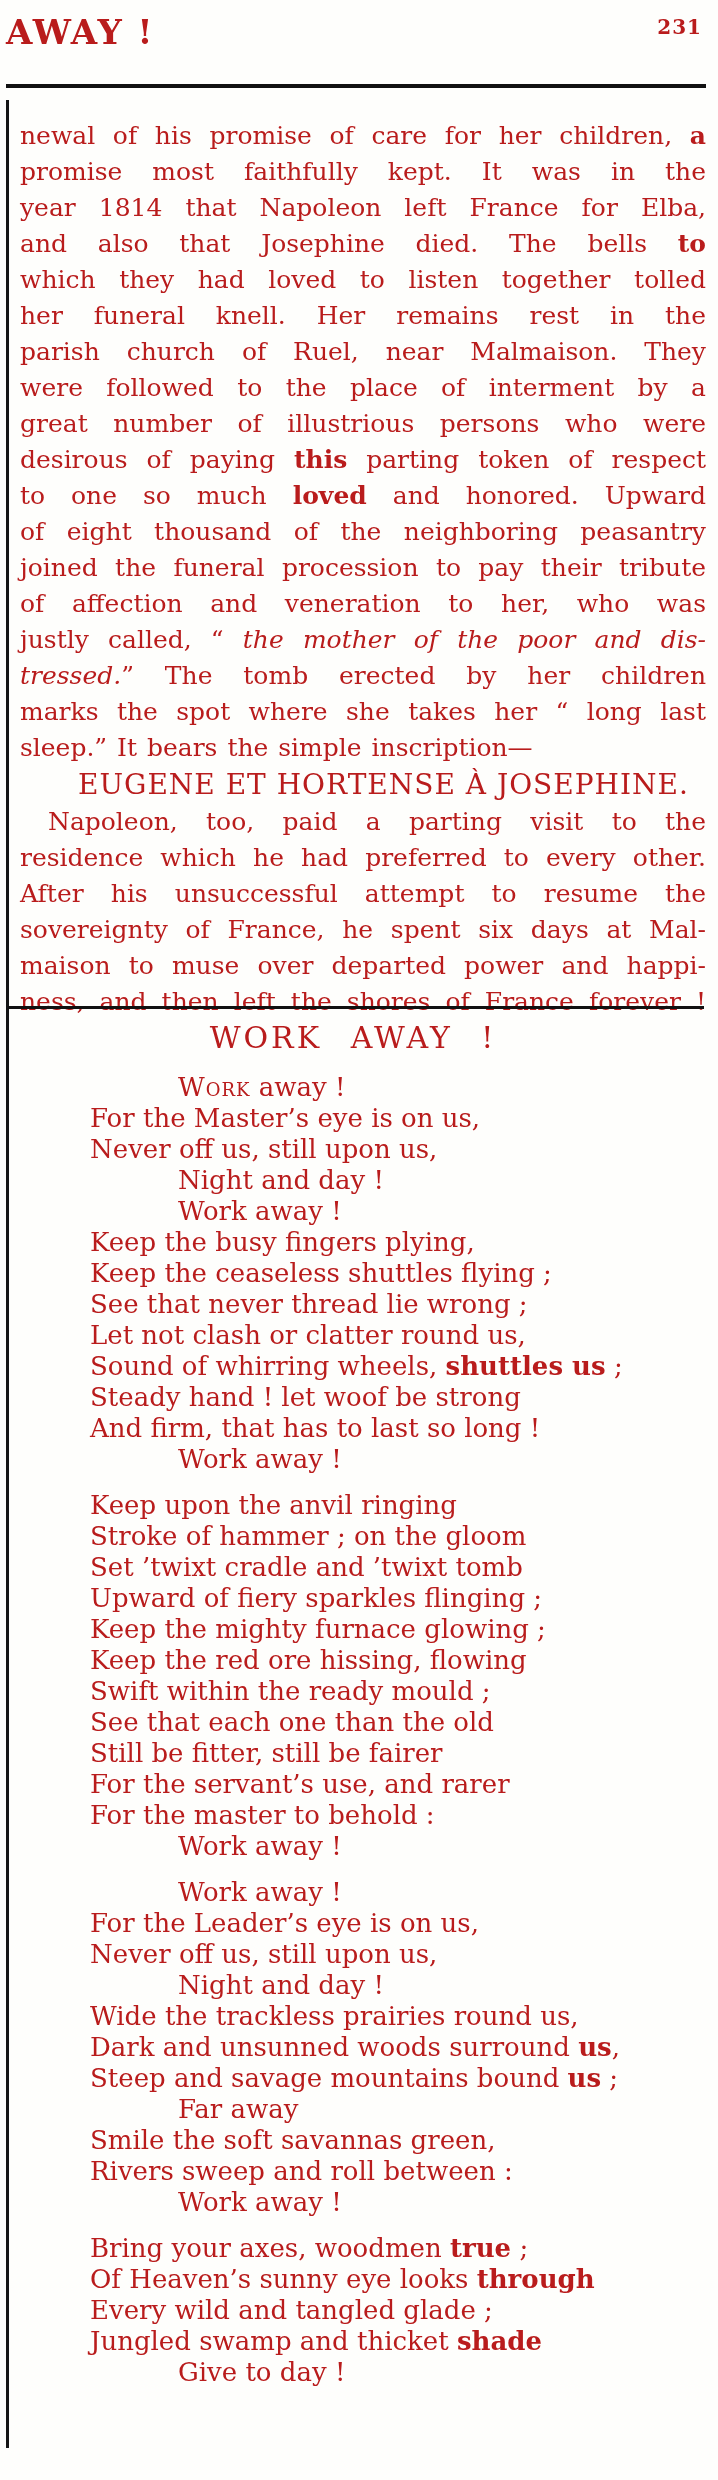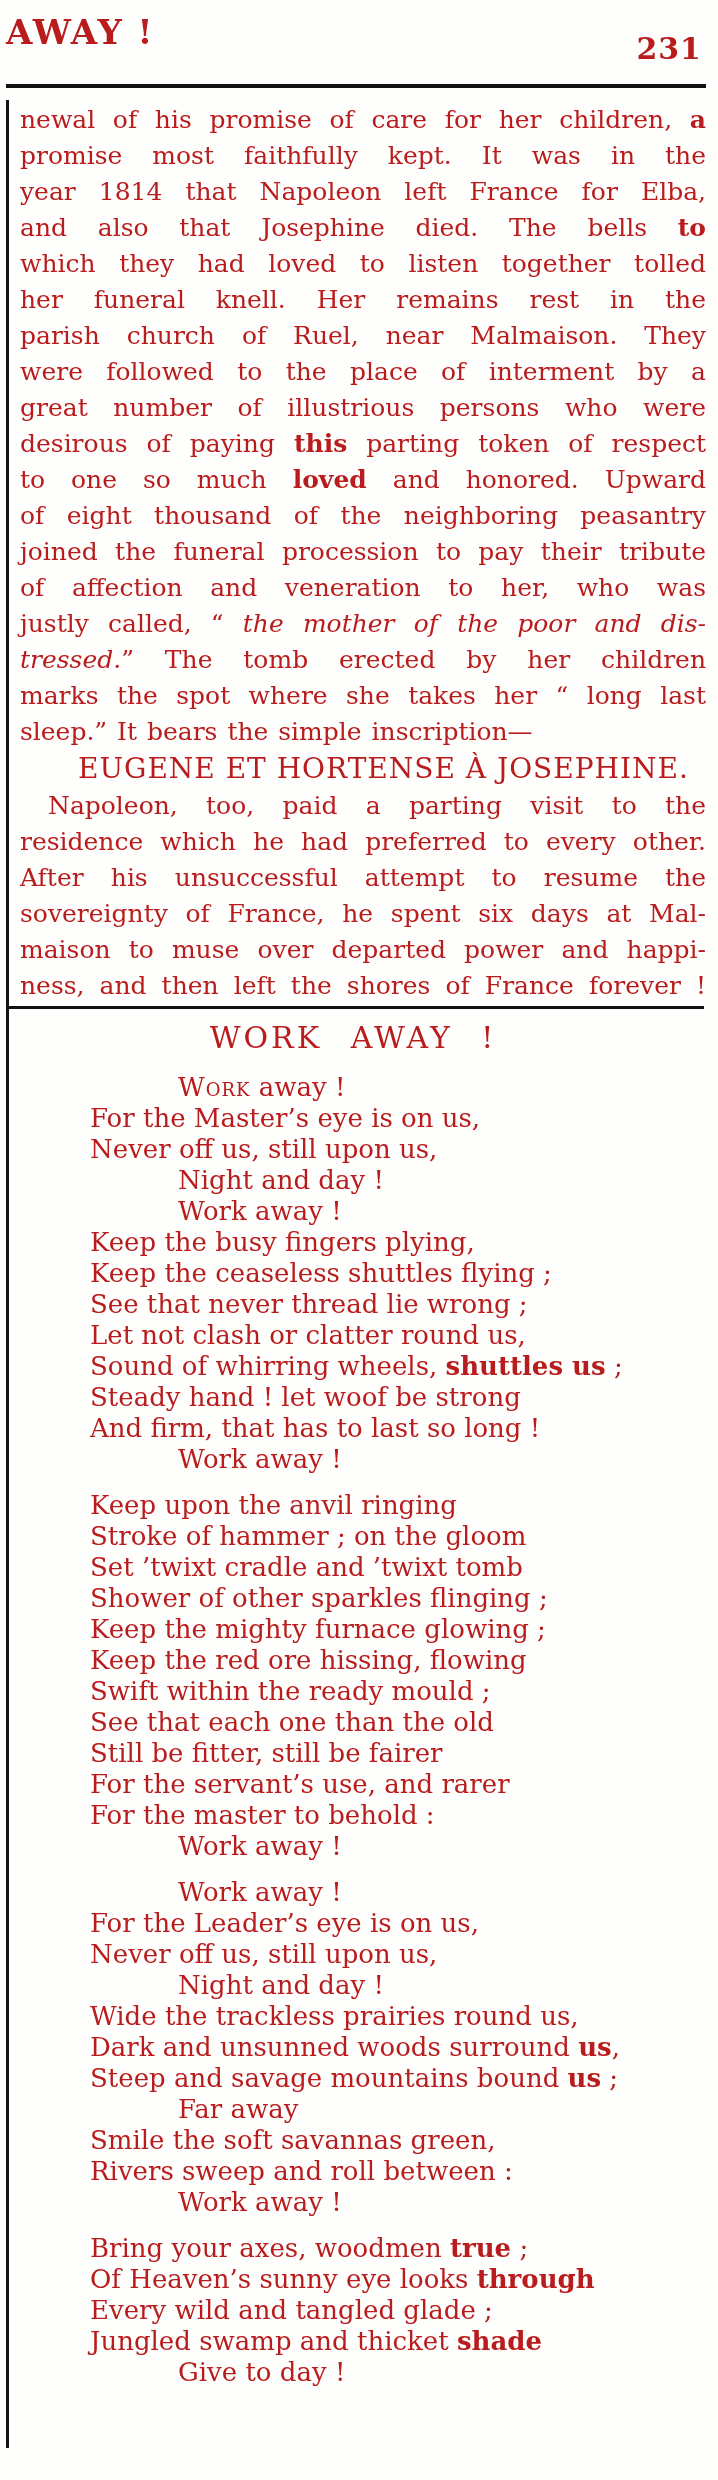--- a/index.html
+++ b/index.html
@@ -18,8 +18,8 @@
     font-size:34px;font-weight:bold;letter-spacing:2px;
   }
   .page-number{
-    position:absolute;right:16px;top:25px;
-    font-size:30px;font-weight:bold;letter-spacing:1px;
+    position:absolute;right:16px;top:9px;
+    font-size:20px;font-weight:bold;letter-spacing:1px;
   }
   .header-rule{position:absolute;top:84px;left:6px;width:700px;height:4px;background:#111;}
   .column-rule{position:absolute;top:100px;left:6px;width:3px;height:2348px;background:#151515;}

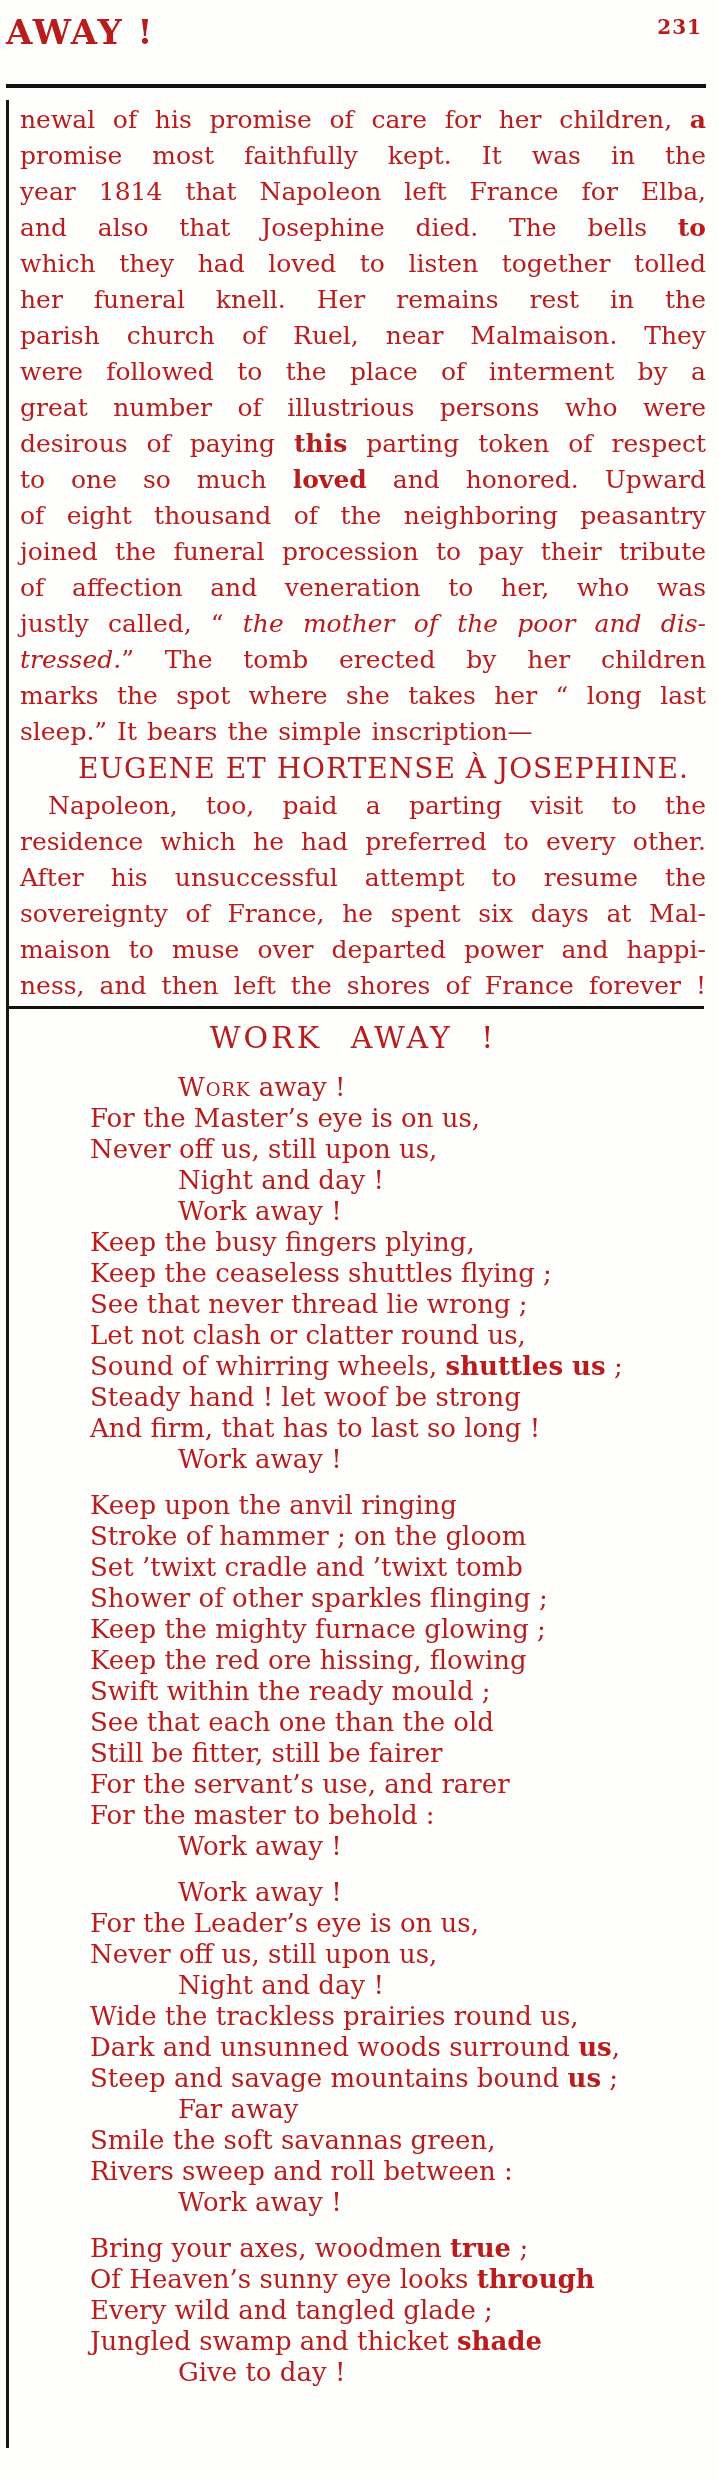--- a/index.html
+++ b/index.html
@@ -24,7 +24,7 @@
   .header-rule{position:absolute;top:84px;left:6px;width:700px;height:4px;background:#111;}
   .column-rule{position:absolute;top:100px;left:6px;width:3px;height:2348px;background:#151515;}
   
-  .content{position:absolute;left:20px;top:102px;width:686px;}
+  .content{position:absolute;left:20px;top:118px;width:686px;}
   .prose-line{
     font-size:25px;line-height:36px;
     text-align:justify;text-align-last:justify;

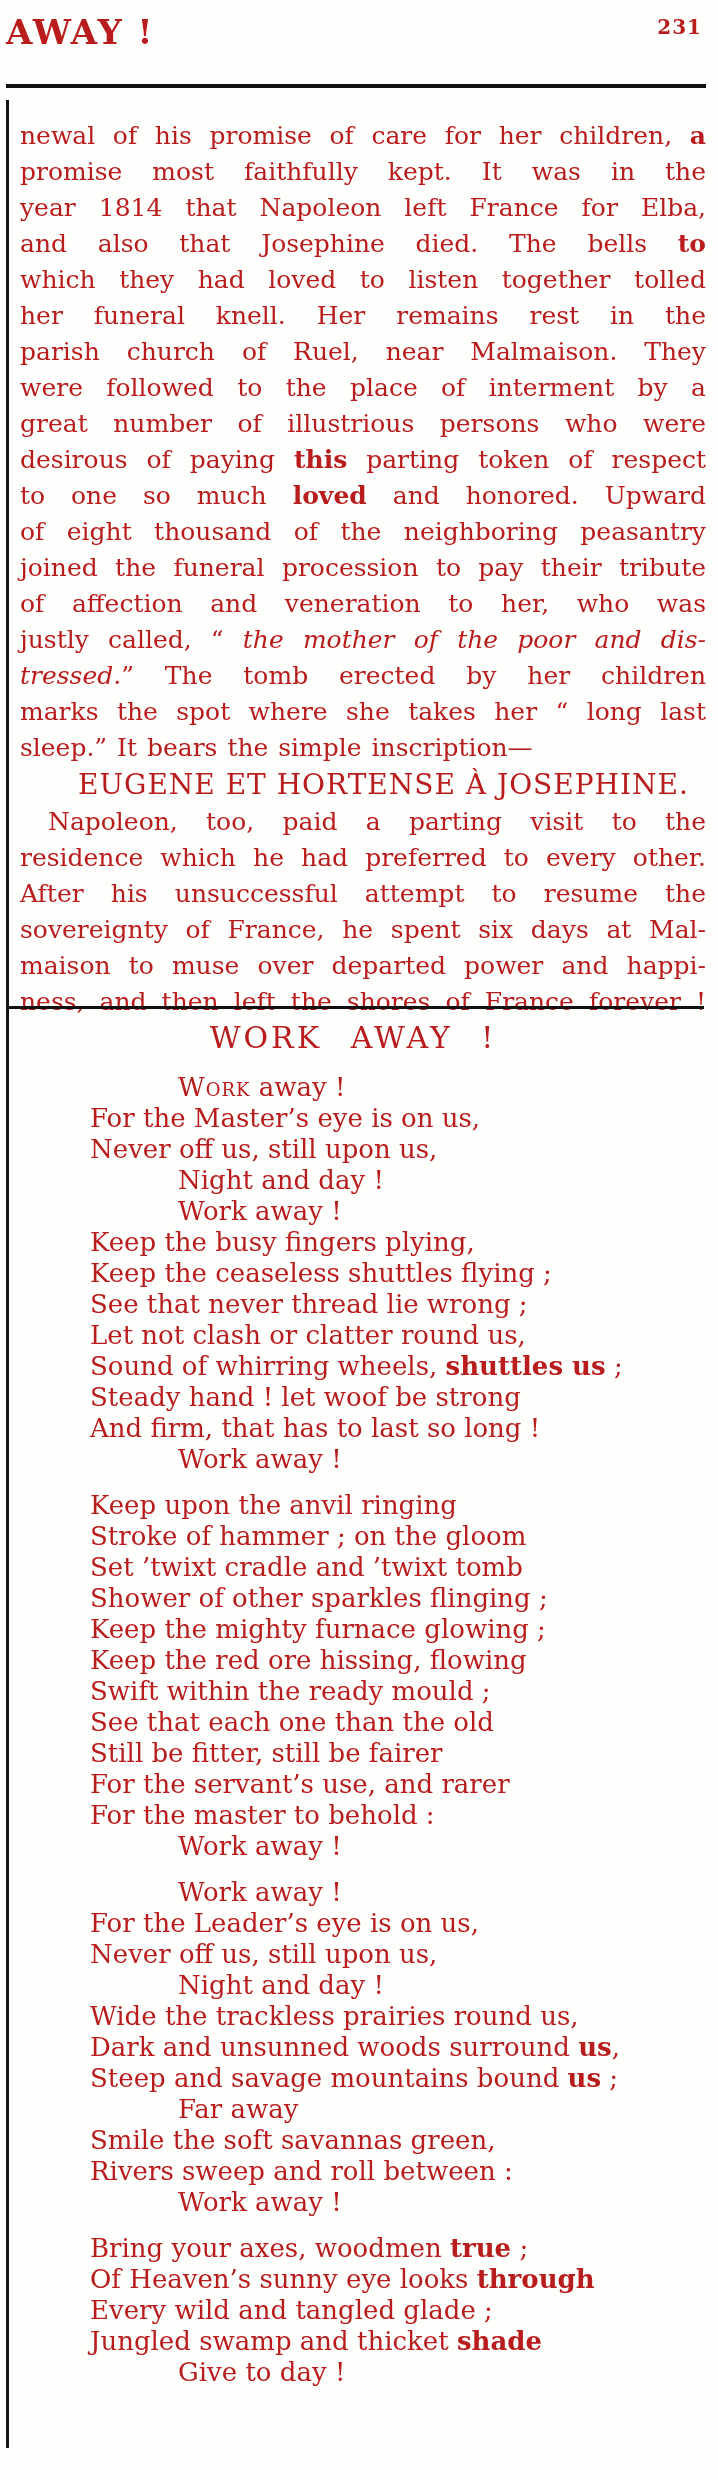--- a/index.html
+++ b/index.html
@@ -119,7 +119,7 @@
         <div class="poem-line">Keep upon the anvil ringing</div>
         <div class="poem-line">Stroke of hammer ; on the gloom</div>
         <div class="poem-line">Set ’twixt cradle and ’twixt tomb</div>
-        <div class="poem-line">Shower of other sparkles flinging ;</div>
+        <div class="poem-line">Upward of fiery sparkles flinging ;</div>
         <div class="poem-line">Keep the mighty furnace glowing ;</div>
         <div class="poem-line">Keep the red ore hissing, flowing</div>
         <div class="poem-line">Swift within the ready mould ;</div>

